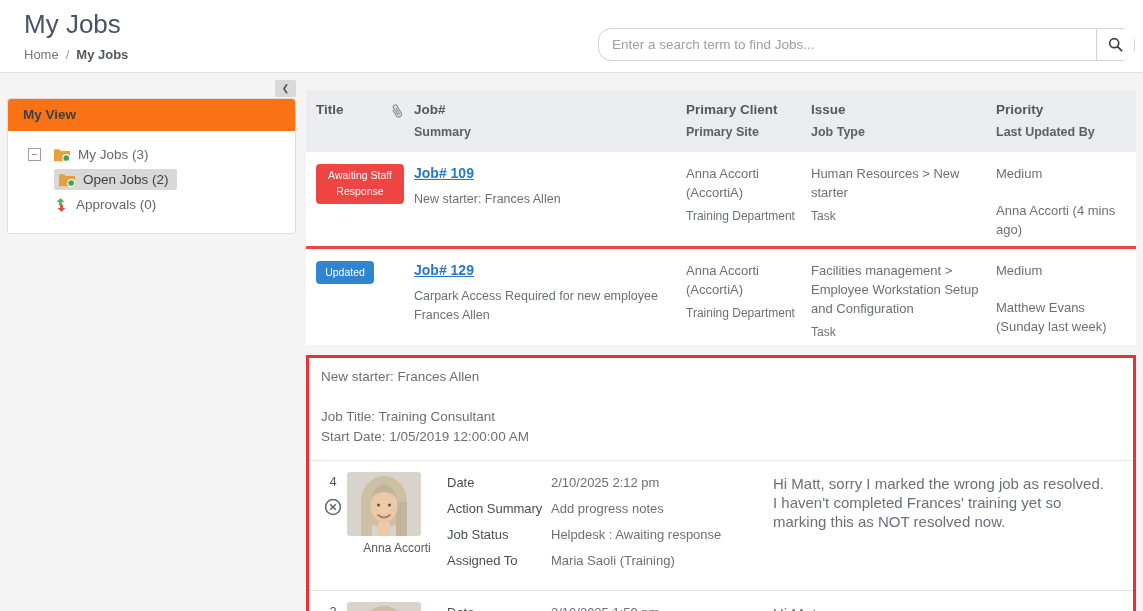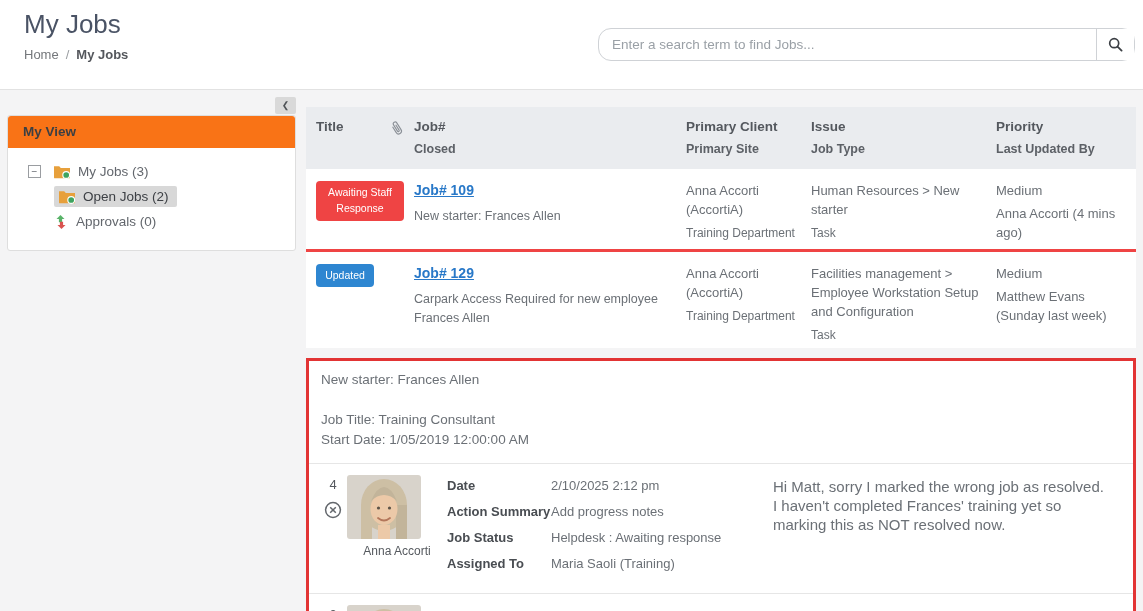--- a/index.html
+++ b/index.html
@@ -13,7 +13,7 @@
   .topbar {
     position: relative;
     background: #fff;
-    height: 90px;
+    height: 73px;
     border-bottom: 1px solid #e2e2e2;
   }
   .page-title {

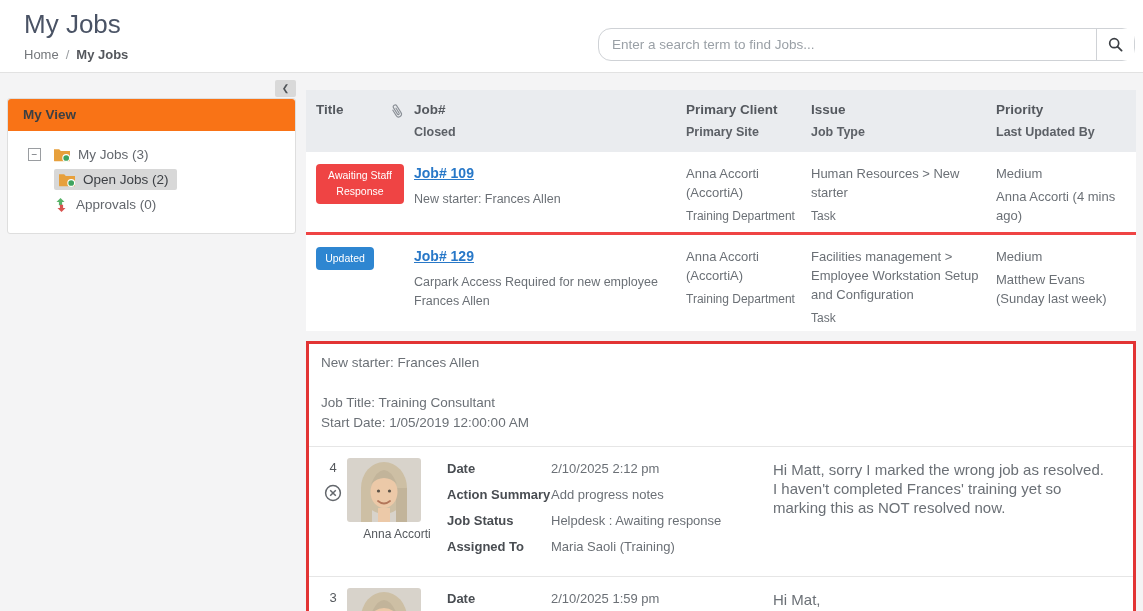--- a/index.html
+++ b/index.html
@@ -237,7 +237,7 @@
         </div>
         <div>
           <div class="th-main">Job#</div>
-          <div class="th-sub">Closed</div>
+          <div class="th-sub">Summary</div>
         </div>
         <div>
           <div class="th-main">Primary Client</div>

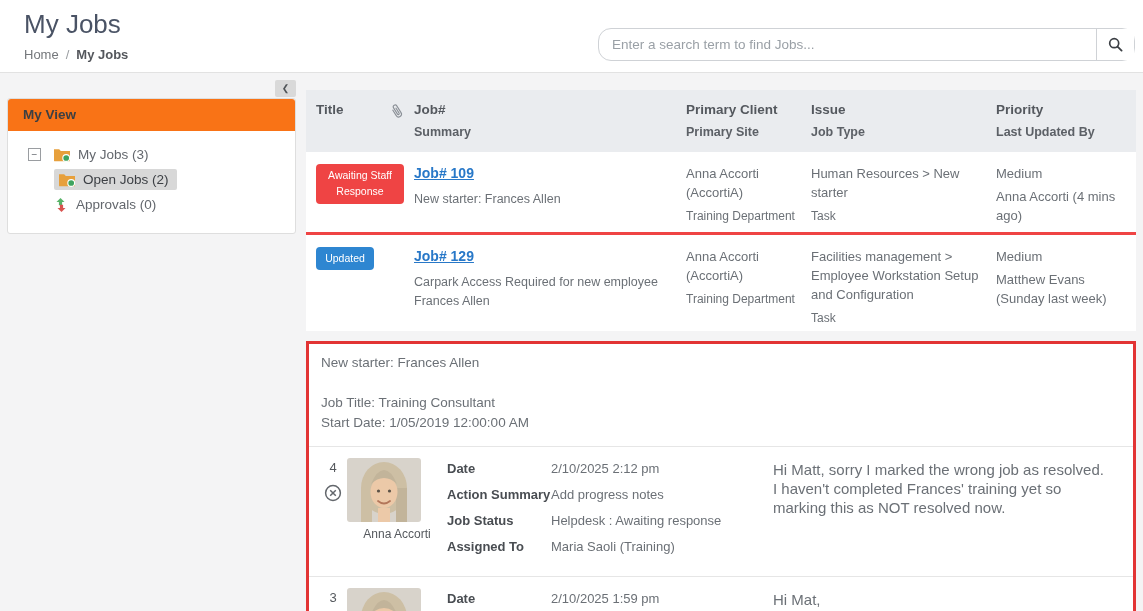--- a/index.html
+++ b/index.html
@@ -126,7 +126,7 @@
   .row-summary { margin-top: 8px; font-size: 12.5px; color: #6b7076; line-height: 1.55; padding-right: 22px; }
   .cell-main { font-size: 13px; color: #6b7076; line-height: 1.48; padding-right: 14px; }
   .cell-sub  { margin-top: 7px; font-size: 12px; color: #6b7076; }
-  .prio-by   { margin-top: 4px; }
+  .prio-by   { margin-top: 18px; }
   
   .detail-panel {
     margin-top: 10px;

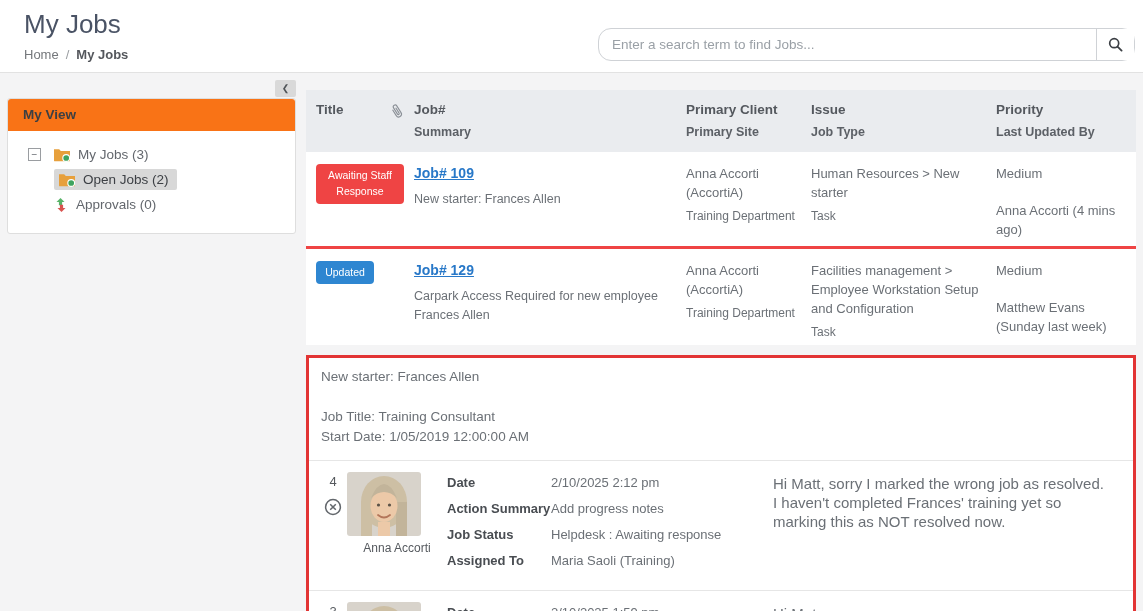--- a/index.html
+++ b/index.html
@@ -156,7 +156,7 @@
   .avatar-caption { margin-top: 5px; font-size: 12px; color: #55595e; align-self: center; }
   .fields { padding-top: 2px; }
   .field-row { display: flex; margin-bottom: 8px; font-size: 13px; line-height: 18px; }
-  .field-label { width: 104px; flex: none; font-weight: bold; color: #494d52; }
+  .field-label { width: 104px; flex: none; font-weight: normal; color: #494d52; }
   .field-value { color: #6b7076; }
   .note-message {
     padding: 2px 26px 0 8px;

